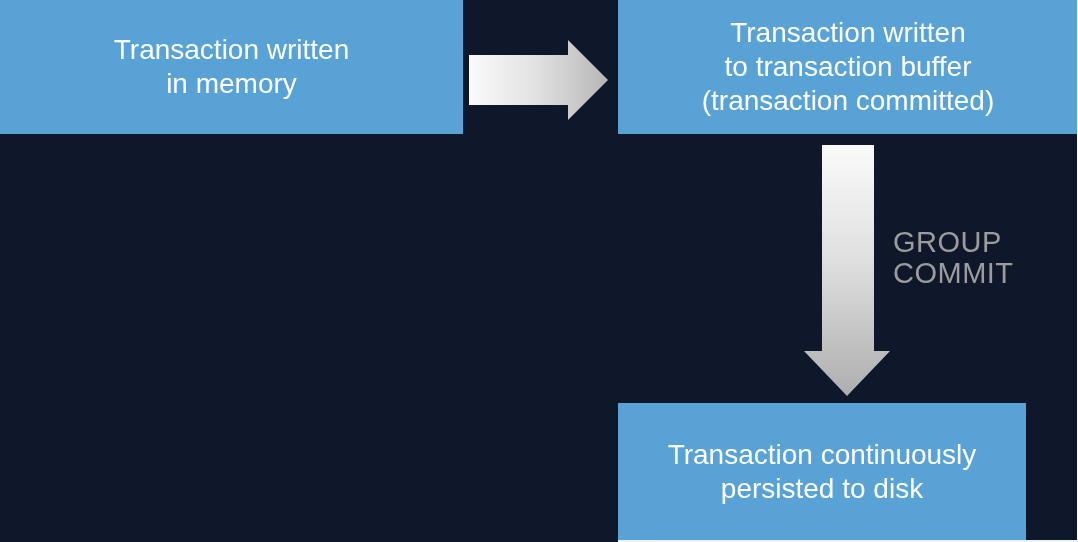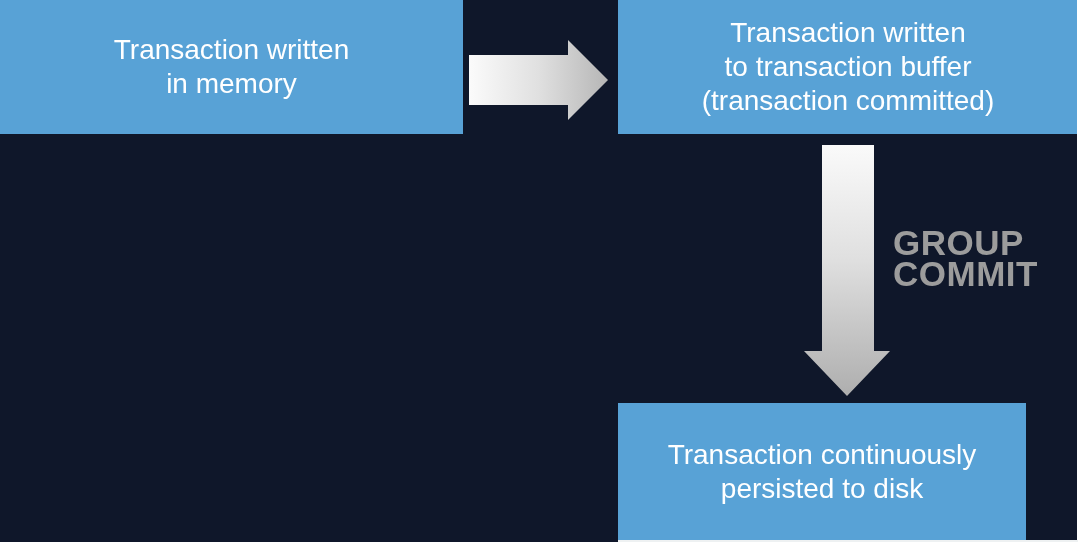--- a/index.html
+++ b/index.html
@@ -41,8 +41,8 @@
     left: 893px;
     top: 227px;
     color: #9c9c9c;
-    font-size: 35px;
-    font-weight: bold;
+    font-size: 29px;
+    font-weight: normal;
     line-height: 31px;
     letter-spacing: 0.5px;
     white-space: pre-line;

